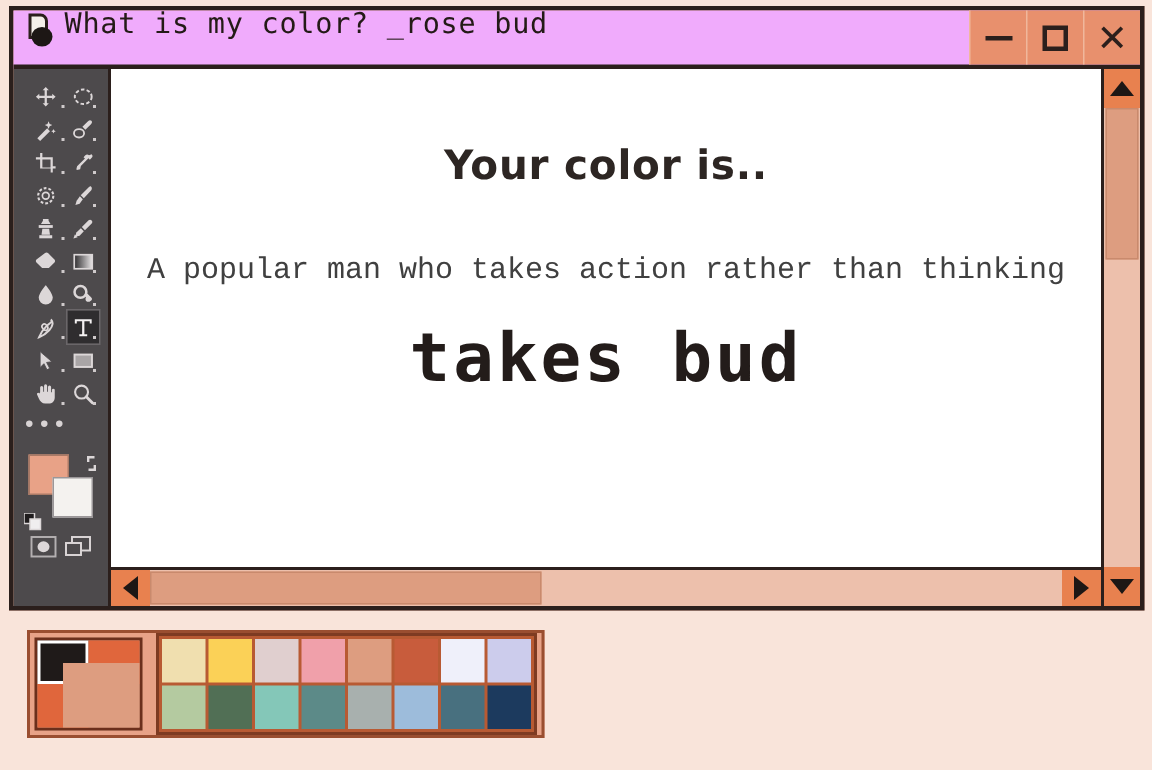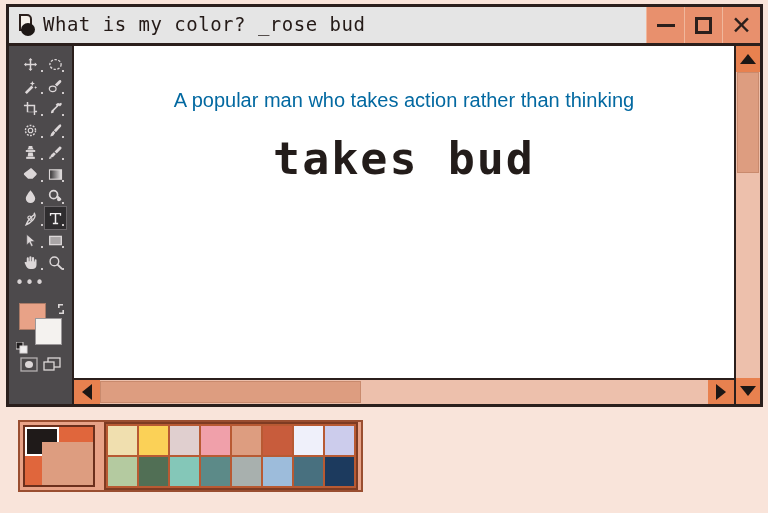--- a/index.html
+++ b/index.html
@@ -34,10 +34,10 @@
   #titlebar {
     position: relative;
     height: 39px;
-    background: #e5e5e5;
+    background: #f0abfc;
     border-bottom: 3px solid #2b1f1c;
     display: flex;
-    align-items: center;
+    align-items: flex-start;
   }
   #title-icon {
     width: 26px; height: 26px;

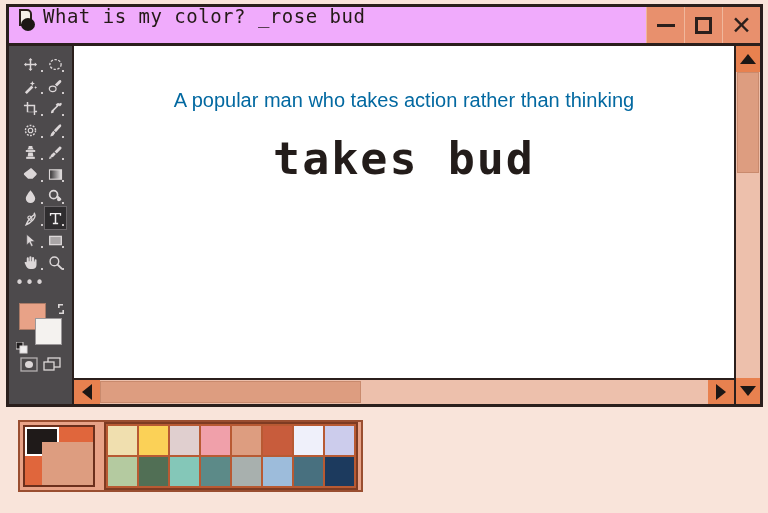--- a/index.html
+++ b/index.html
@@ -536,6 +536,7 @@
 
       <div id="canvas-wrap">
         <div id="canvas">
+          <div id="headline">Your color is..</div>
           <div id="subline">A popular man who takes action rather than thinking</div>
           <div id="colorname">takes bud</div>
         </div>

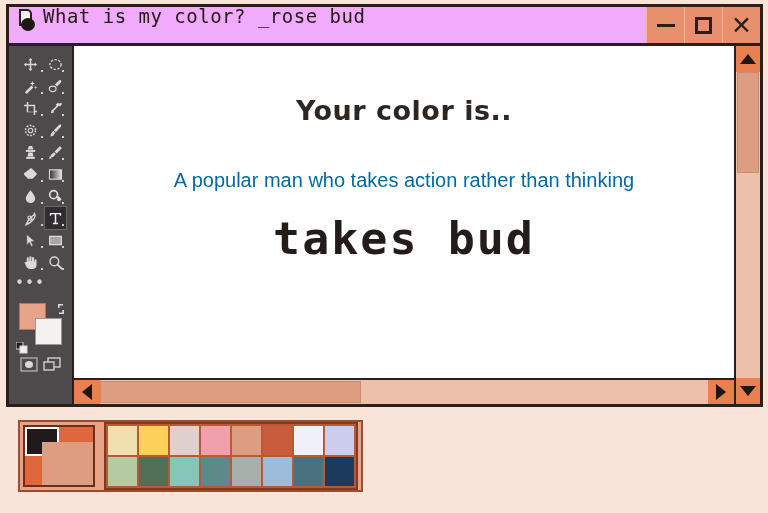--- a/index.html
+++ b/index.html
@@ -195,8 +195,8 @@
   #subline {
     margin-top: 43px;
     font-size: 20px;
-    color: #0369a1;
-    font-family: Liberation Sans, sans-serif;
+    color: #404040;
+    font-family: Liberation Mono, monospace;
   }
   #colorname {
     margin-top: 20px;

